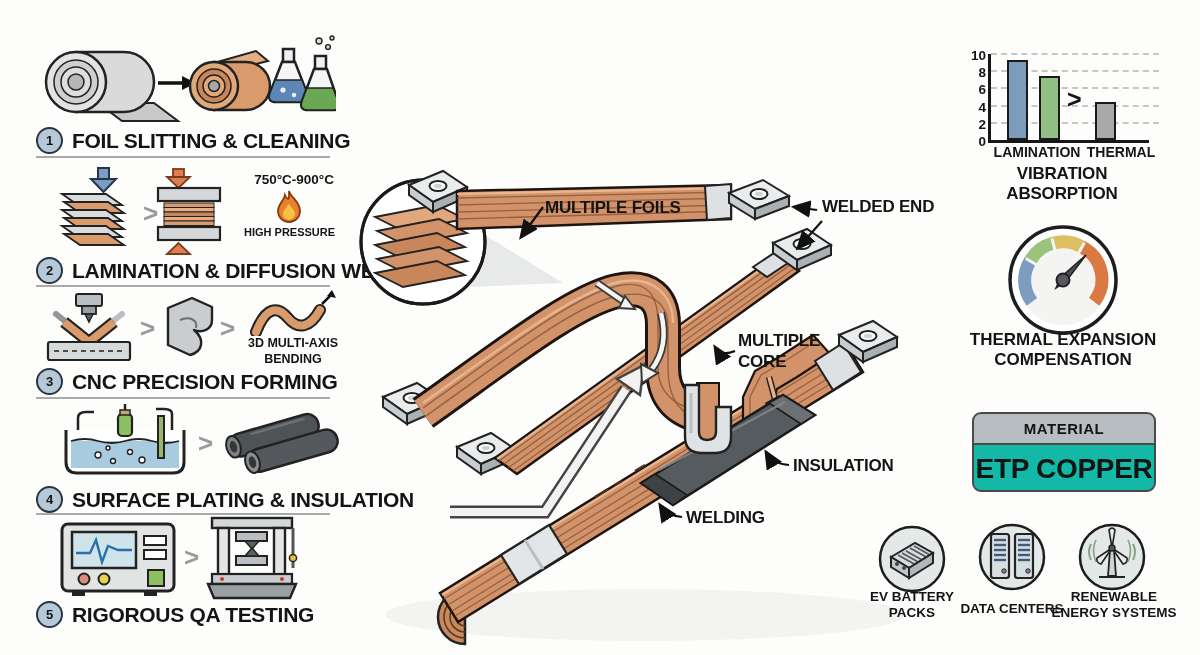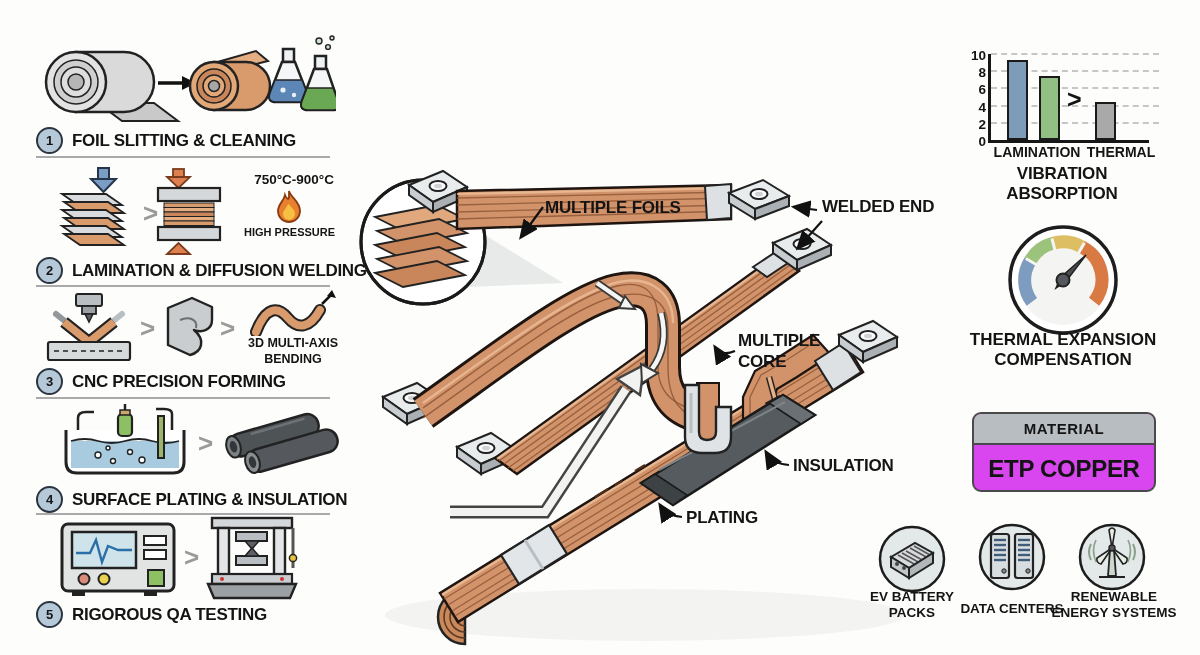--- a/index.html
+++ b/index.html
@@ -14,7 +14,7 @@
     width:23px;height:23px;border-radius:50%;background:#b5c9d8;border:2px solid #2b3540;
     font-size:13px;font-weight:800;display:flex;align-items:center;justify-content:center;flex:0 0 auto;
   }
-  .step-label{font-size:17px;font-weight:800;letter-spacing:-.3px;white-space:nowrap;}
+  .step-label{font-size:21px;font-weight:800;letter-spacing:-.3px;white-space:nowrap;}
   .sep{position:absolute;left:36px;width:294px;height:0;border-top:2px solid #a9a9a9;}
   .s2temp{font-size:13.5px;font-weight:800;text-align:right;white-space:nowrap;}
   .s2press{font-size:11px;font-weight:700;text-align:center;white-space:nowrap;}

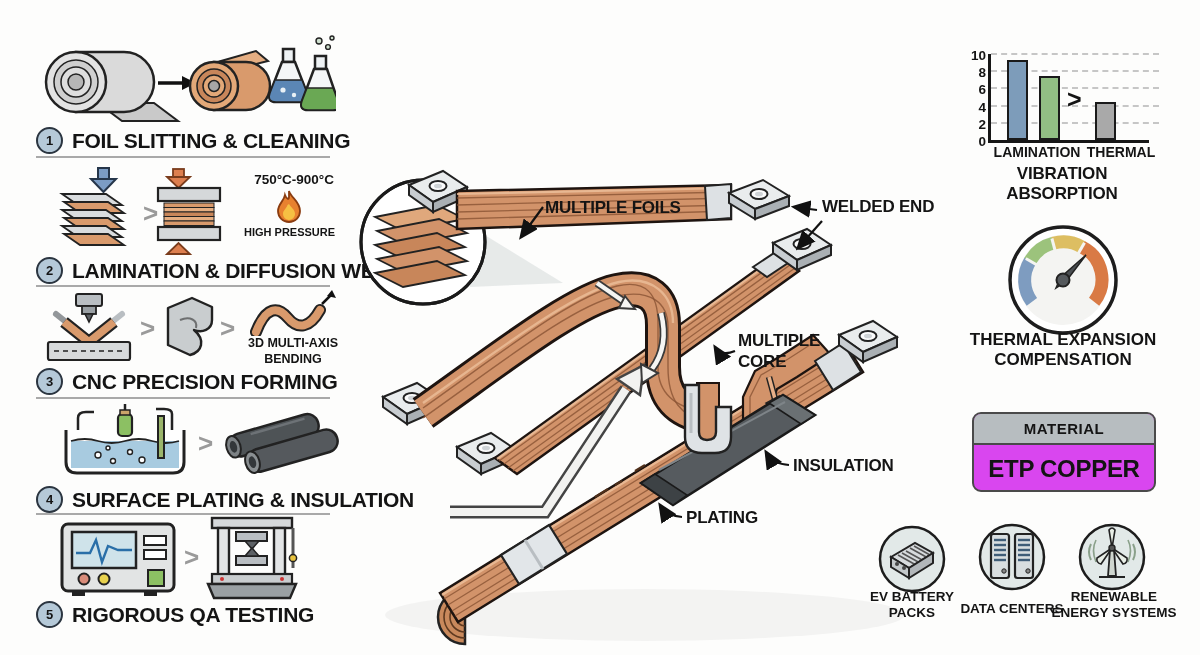--- a/index.html
+++ b/index.html
@@ -34,7 +34,7 @@
   .rlabel{position:absolute;text-align:center;font-size:17px;font-weight:800;line-height:1.2;}
   .applabel{position:absolute;text-align:center;font-size:13.5px;font-weight:800;line-height:1.15;}
   #material-card{position:absolute;left:972px;top:412px;width:184px;height:80px;border:2px solid #4a4a4a;
-     border-radius:9px;overflow:hidden;background:#d946ef;box-sizing:border-box;}
+     border-radius:9px;overflow:hidden;background:#14b8a6;box-sizing:border-box;}
   #material-card .hd{height:29px;background:#b7bdc0;border-bottom:2px solid #4a4a4a;
      display:flex;align-items:center;justify-content:center;font-size:15px;font-weight:800;letter-spacing:.5px;}
   #material-card .bd{height:47px;display:flex;align-items:center;justify-content:center;font-size:24px;font-weight:800;letter-spacing:-.3px;}

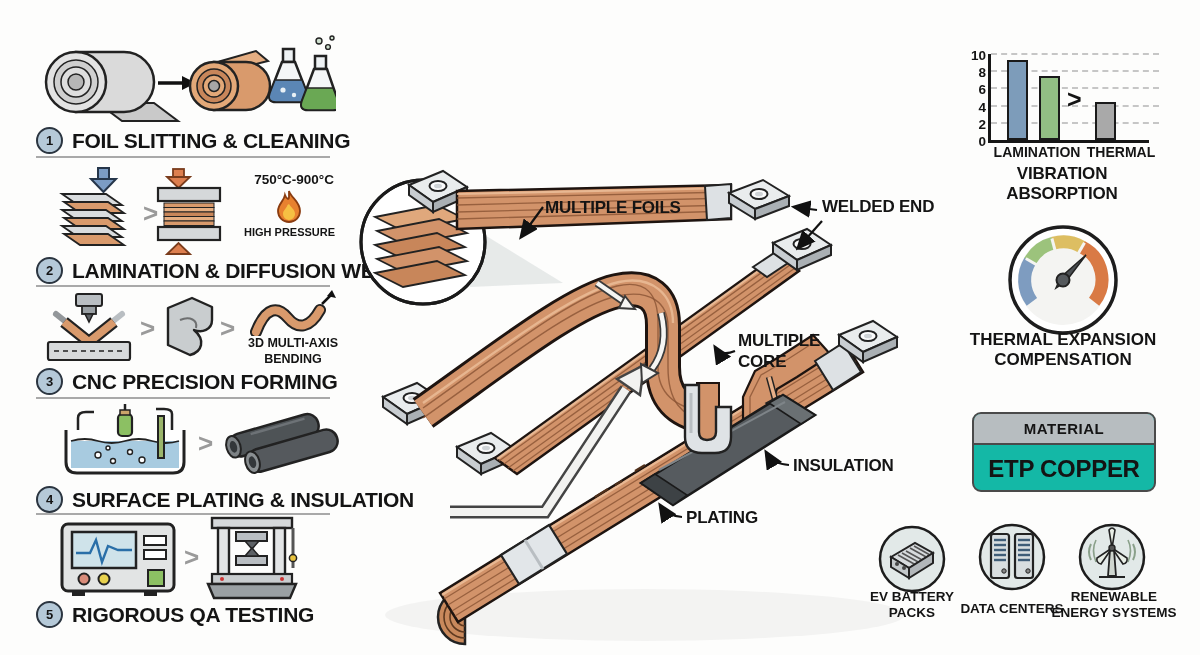--- a/index.html
+++ b/index.html
@@ -37,7 +37,7 @@
      border-radius:9px;overflow:hidden;background:#14b8a6;box-sizing:border-box;}
   #material-card .hd{height:29px;background:#b7bdc0;border-bottom:2px solid #4a4a4a;
      display:flex;align-items:center;justify-content:center;font-size:15px;font-weight:800;letter-spacing:.5px;}
-  #material-card .bd{height:47px;display:flex;align-items:center;justify-content:center;font-size:24px;font-weight:800;letter-spacing:-.3px;}
+  #material-card .bd{height:47px;display:flex;align-items:center;justify-content:center;font-size:28px;font-weight:800;letter-spacing:-.3px;}
   svg{display:block;}
 </style>
 </head>

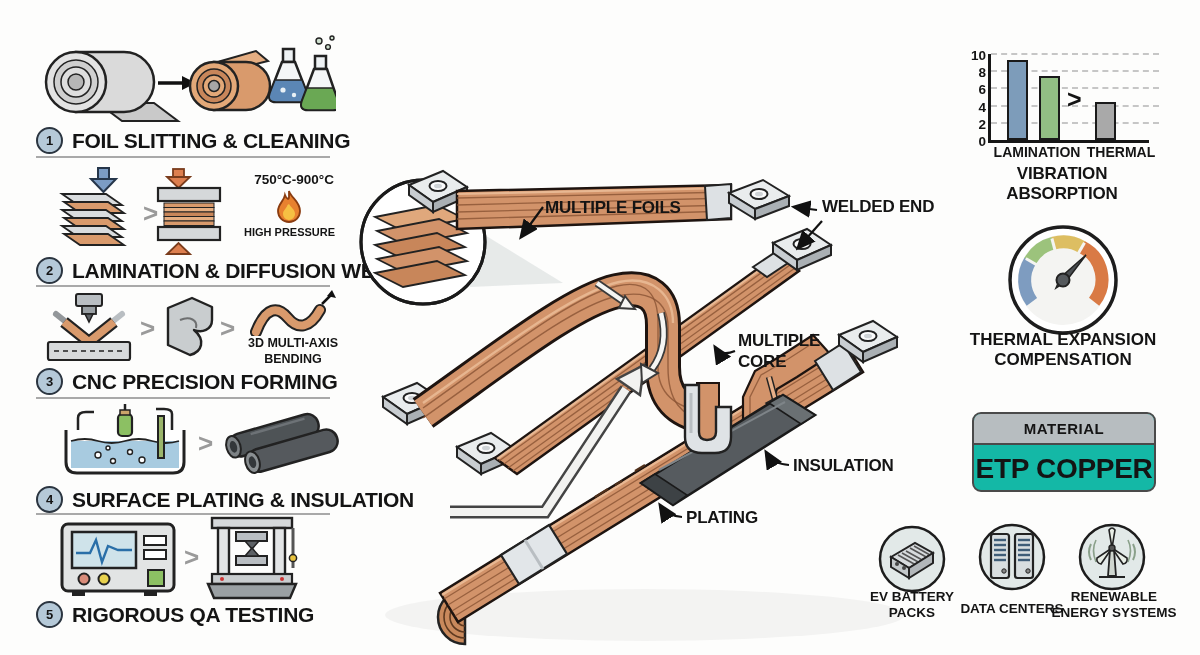--- a/index.html
+++ b/index.html
@@ -404,7 +404,7 @@
     <div>CORE</div>
   </div>
   <div class="dlabel" style="left:793px;top:455px">INSULATION</div>
-  <div class="dlabel" style="left:686px;top:507px">PLATING</div>
+  <div class="dlabel" style="left:686px;top:507px">WELDING</div>
 
   <div id="chart-box">
     <div id="plot">

